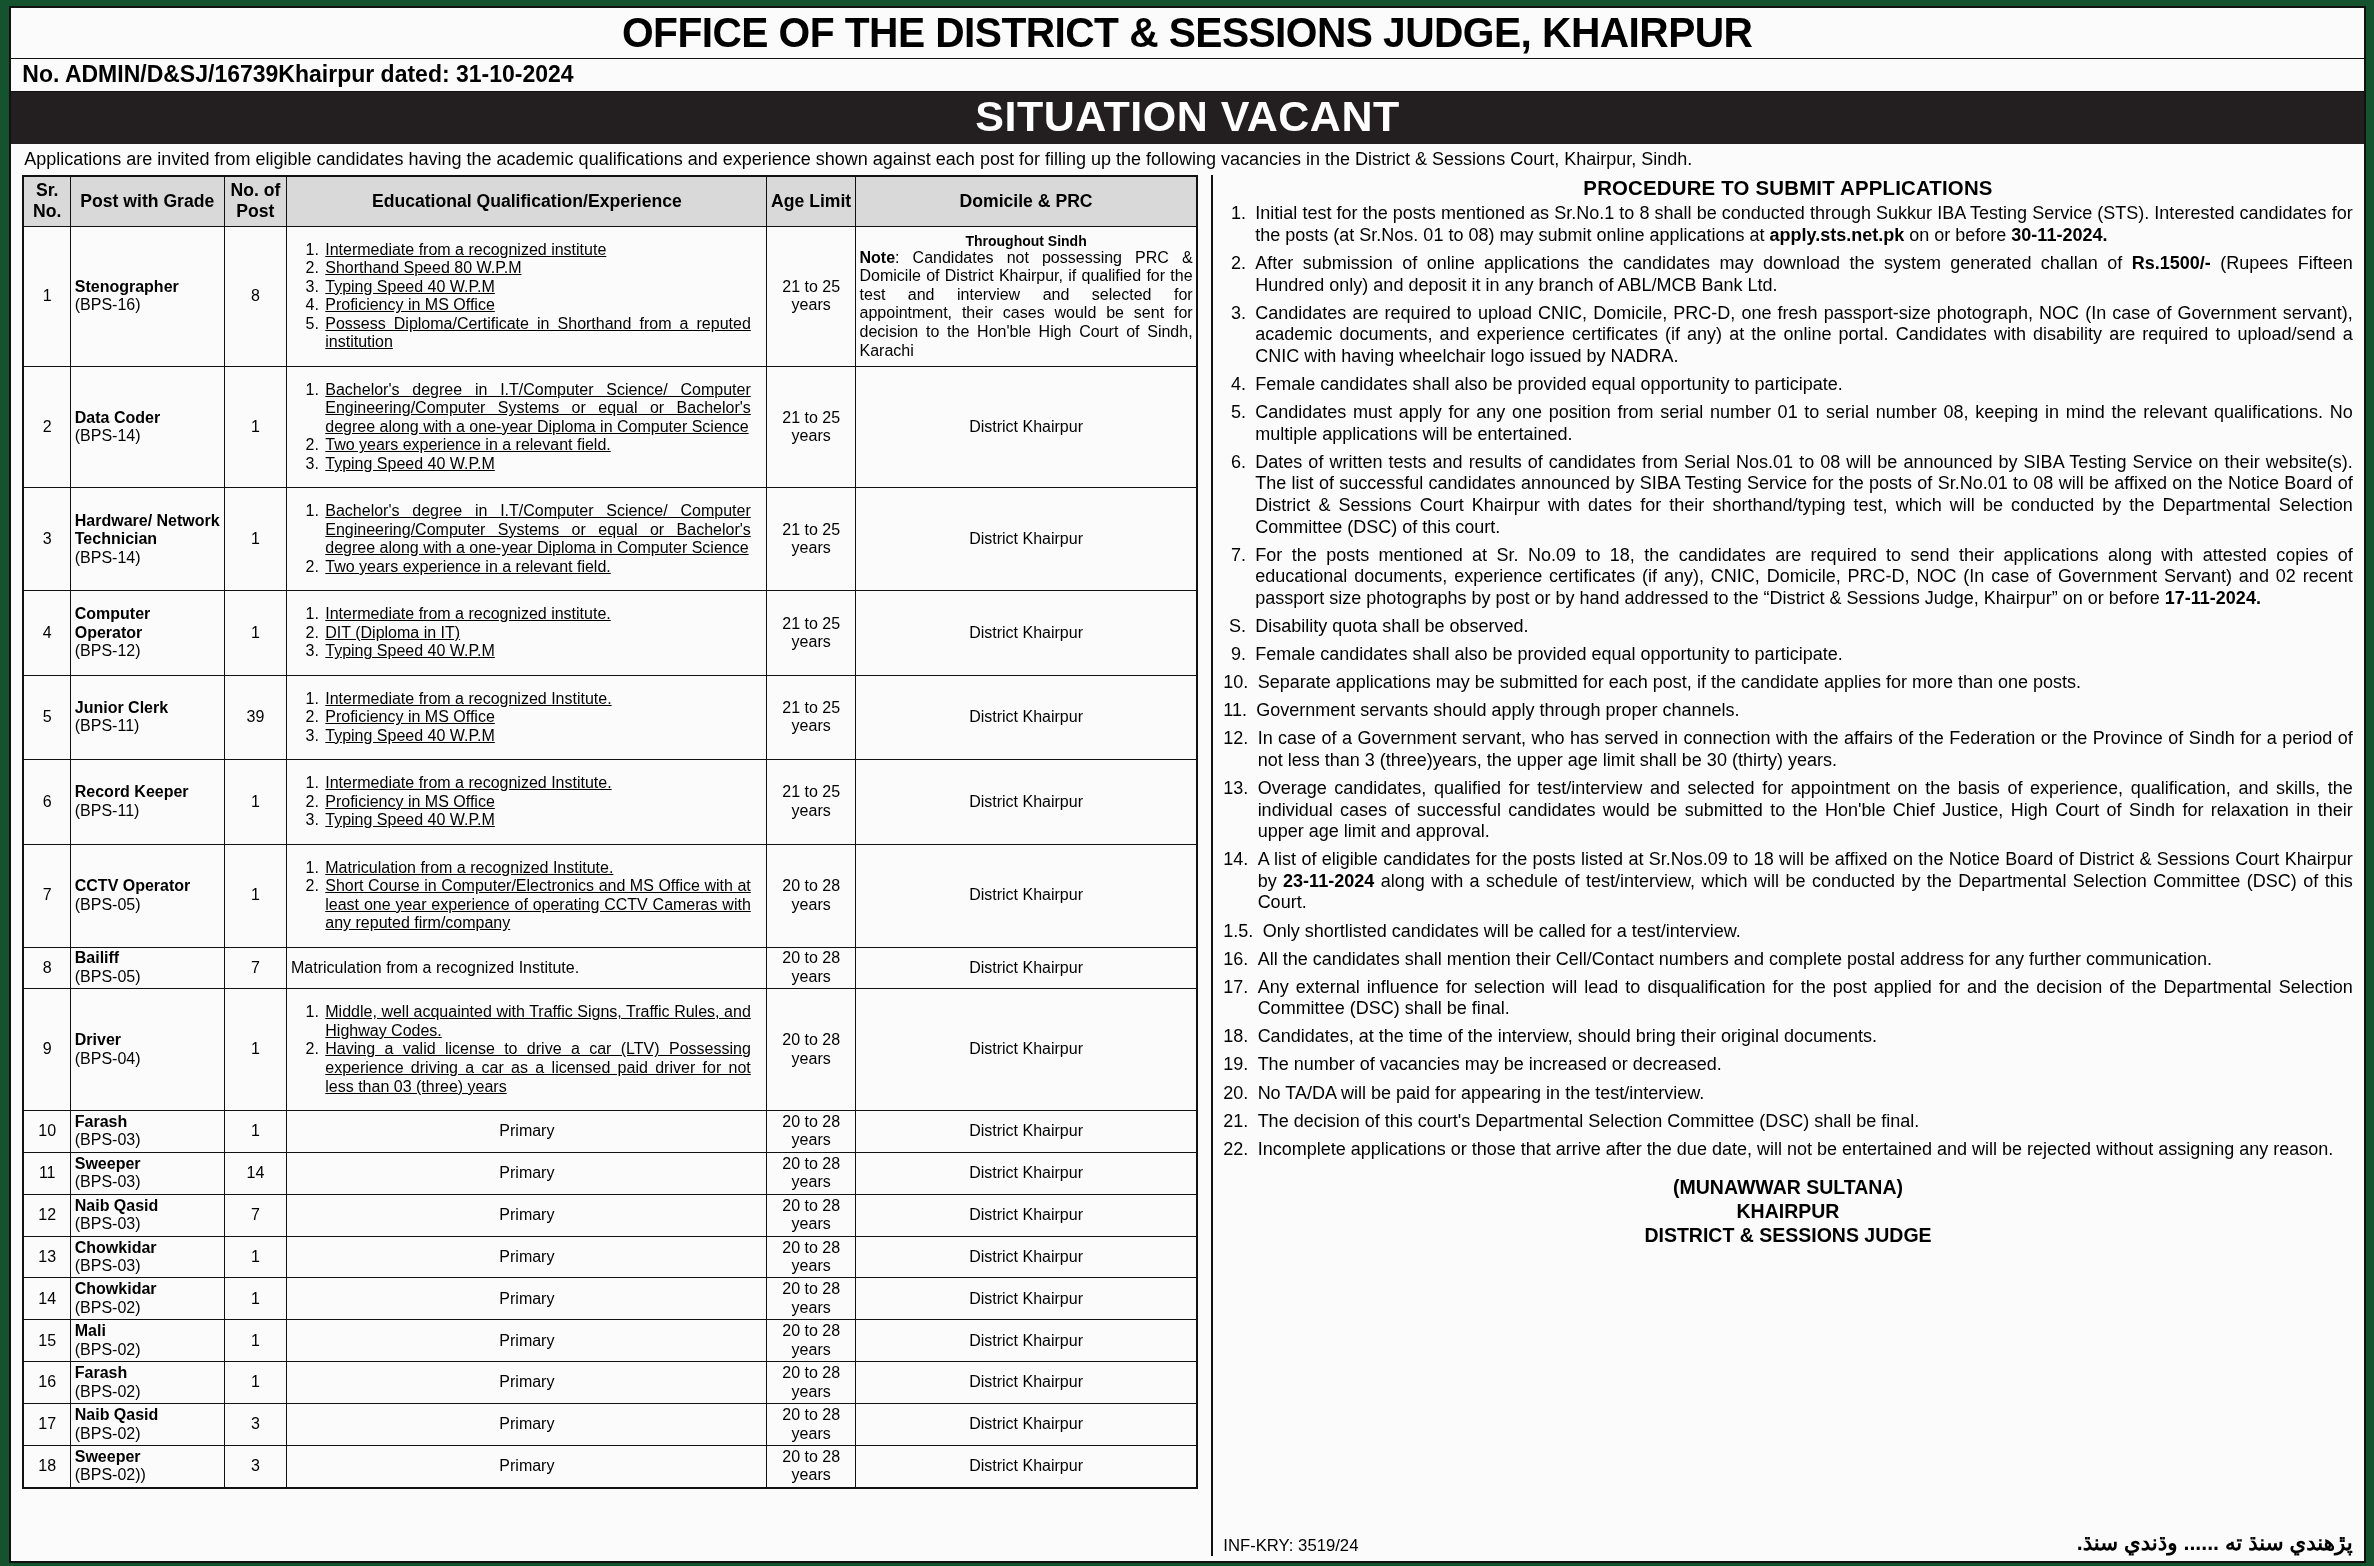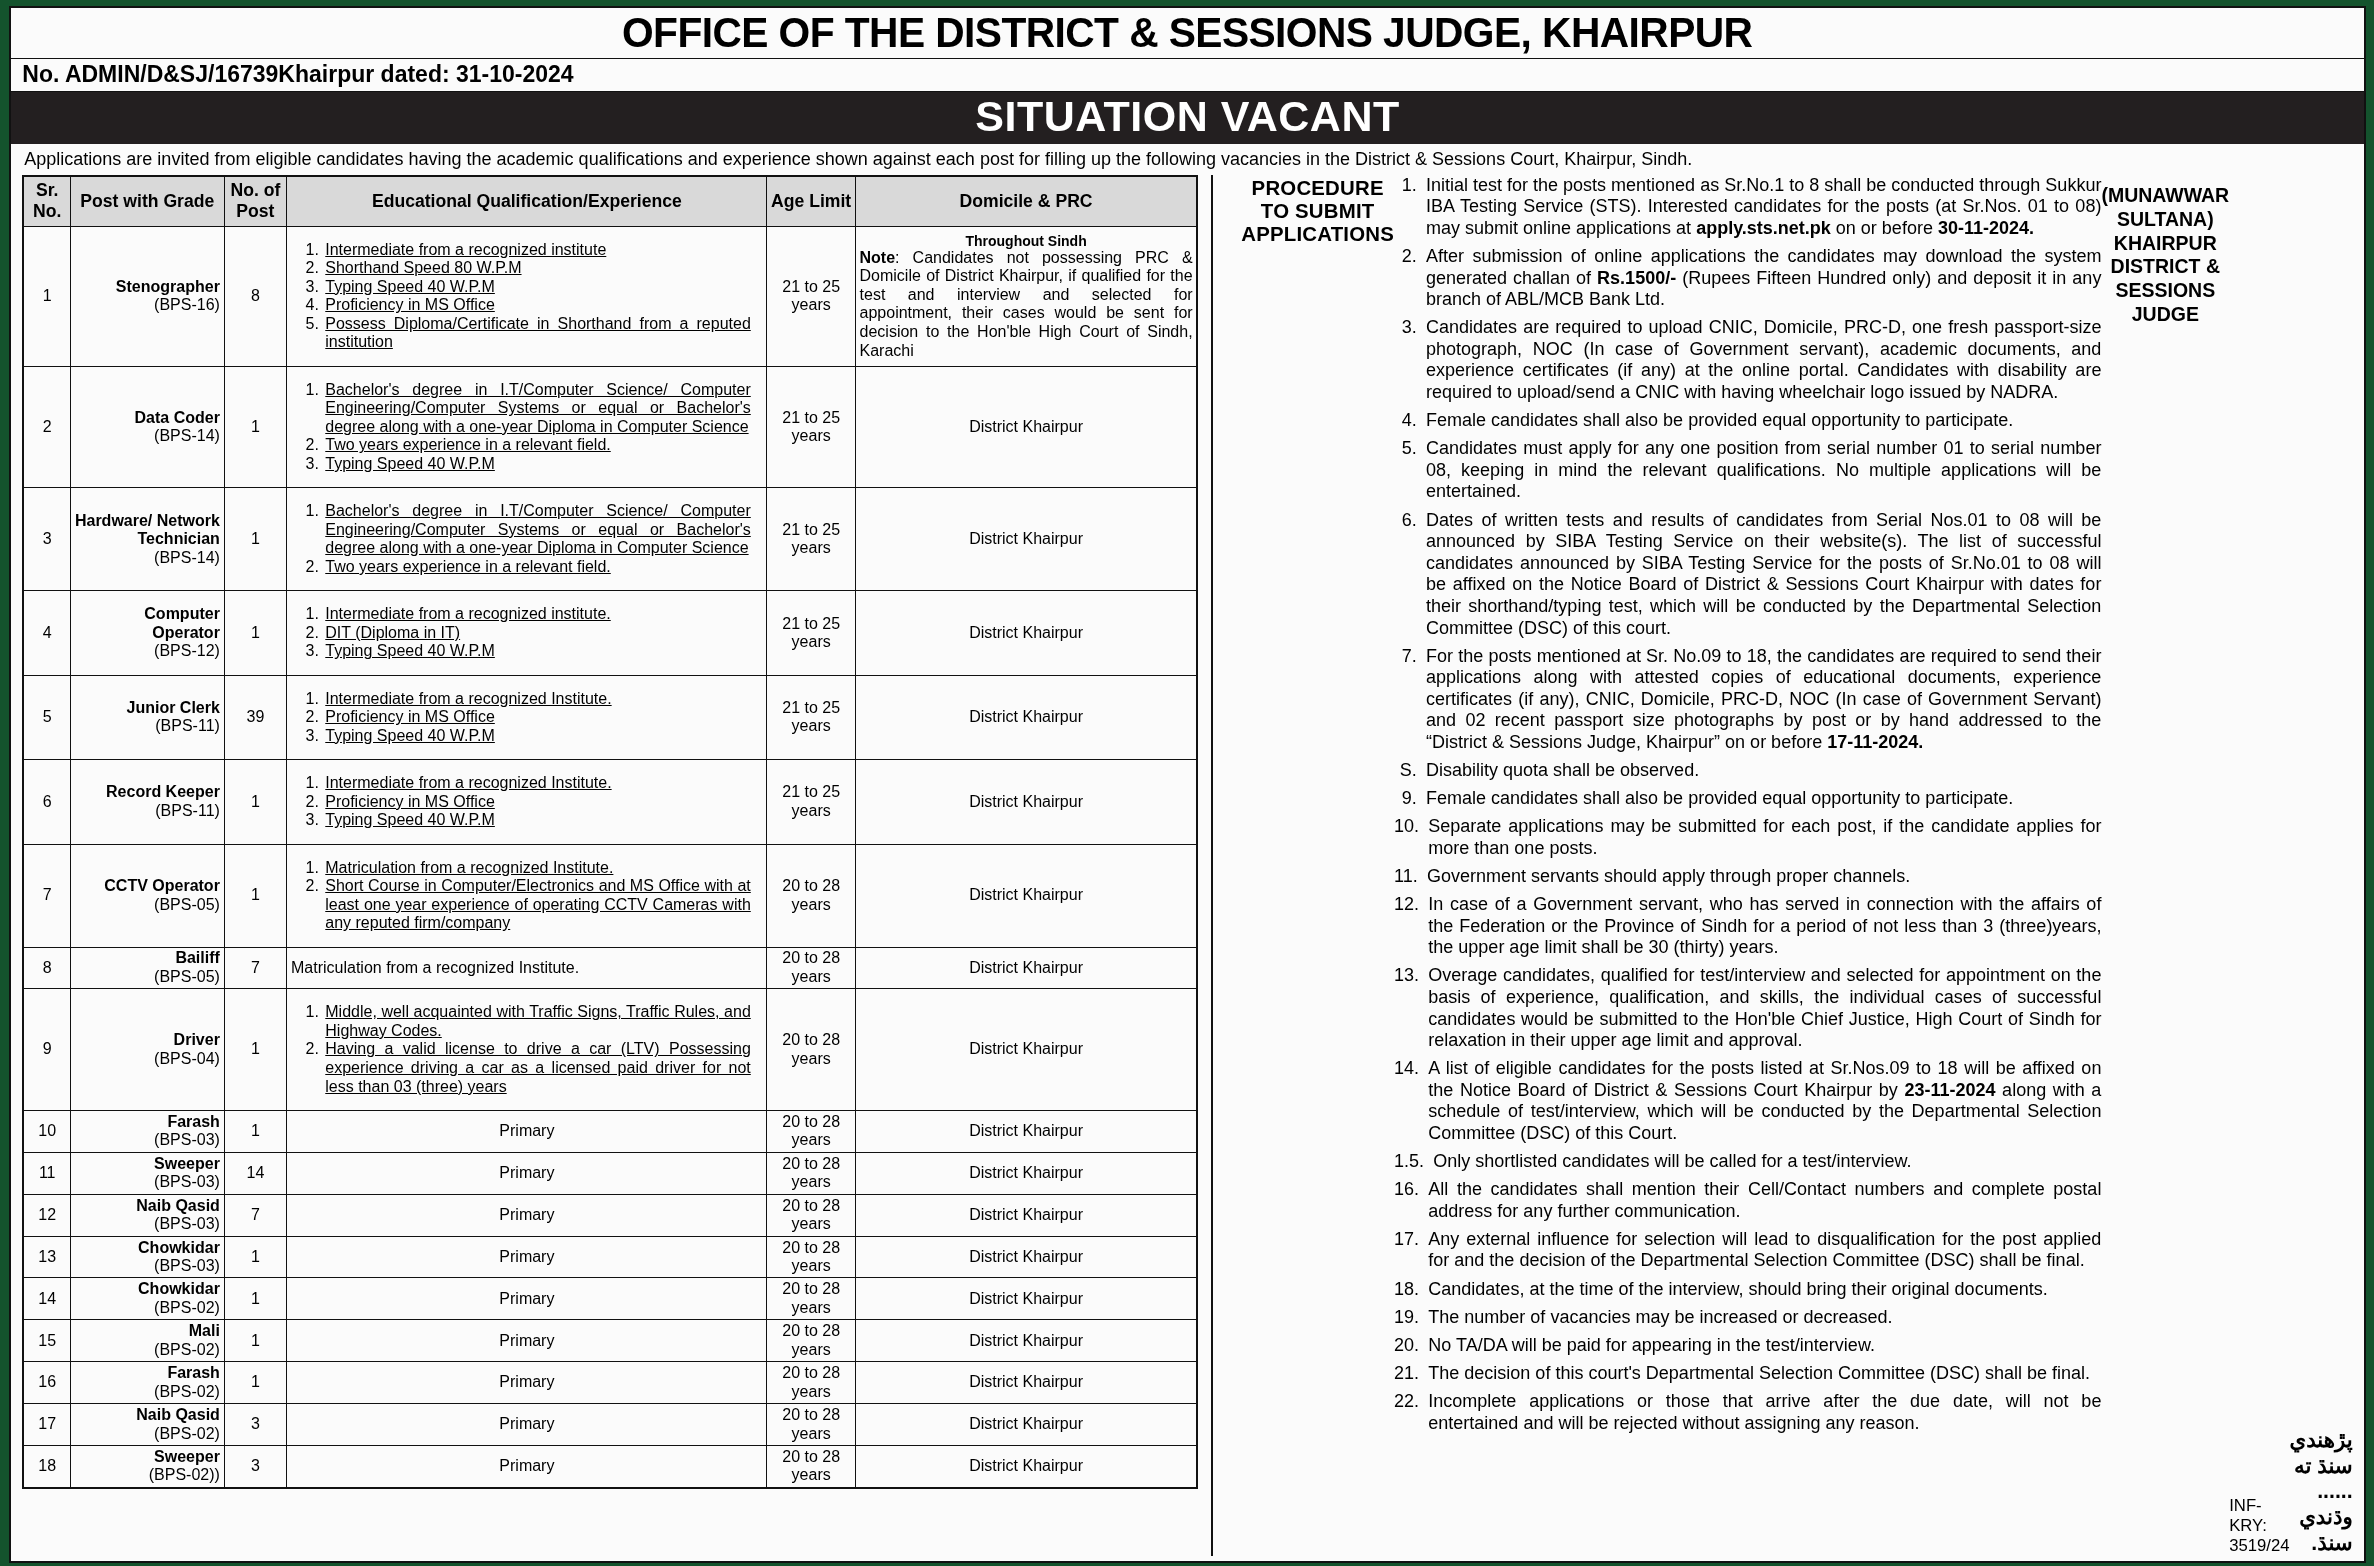--- a/index.html
+++ b/index.html
@@ -83,9 +83,9 @@
   .col-right {
     flex: 1;
     border-left: 2.8px solid #111;
-    padding-left: 28px;
+    padding-left: 10px;
     display: flex;
-    flex-direction: row;
+    flex-direction: column;
     min-width: 0;
   }
 

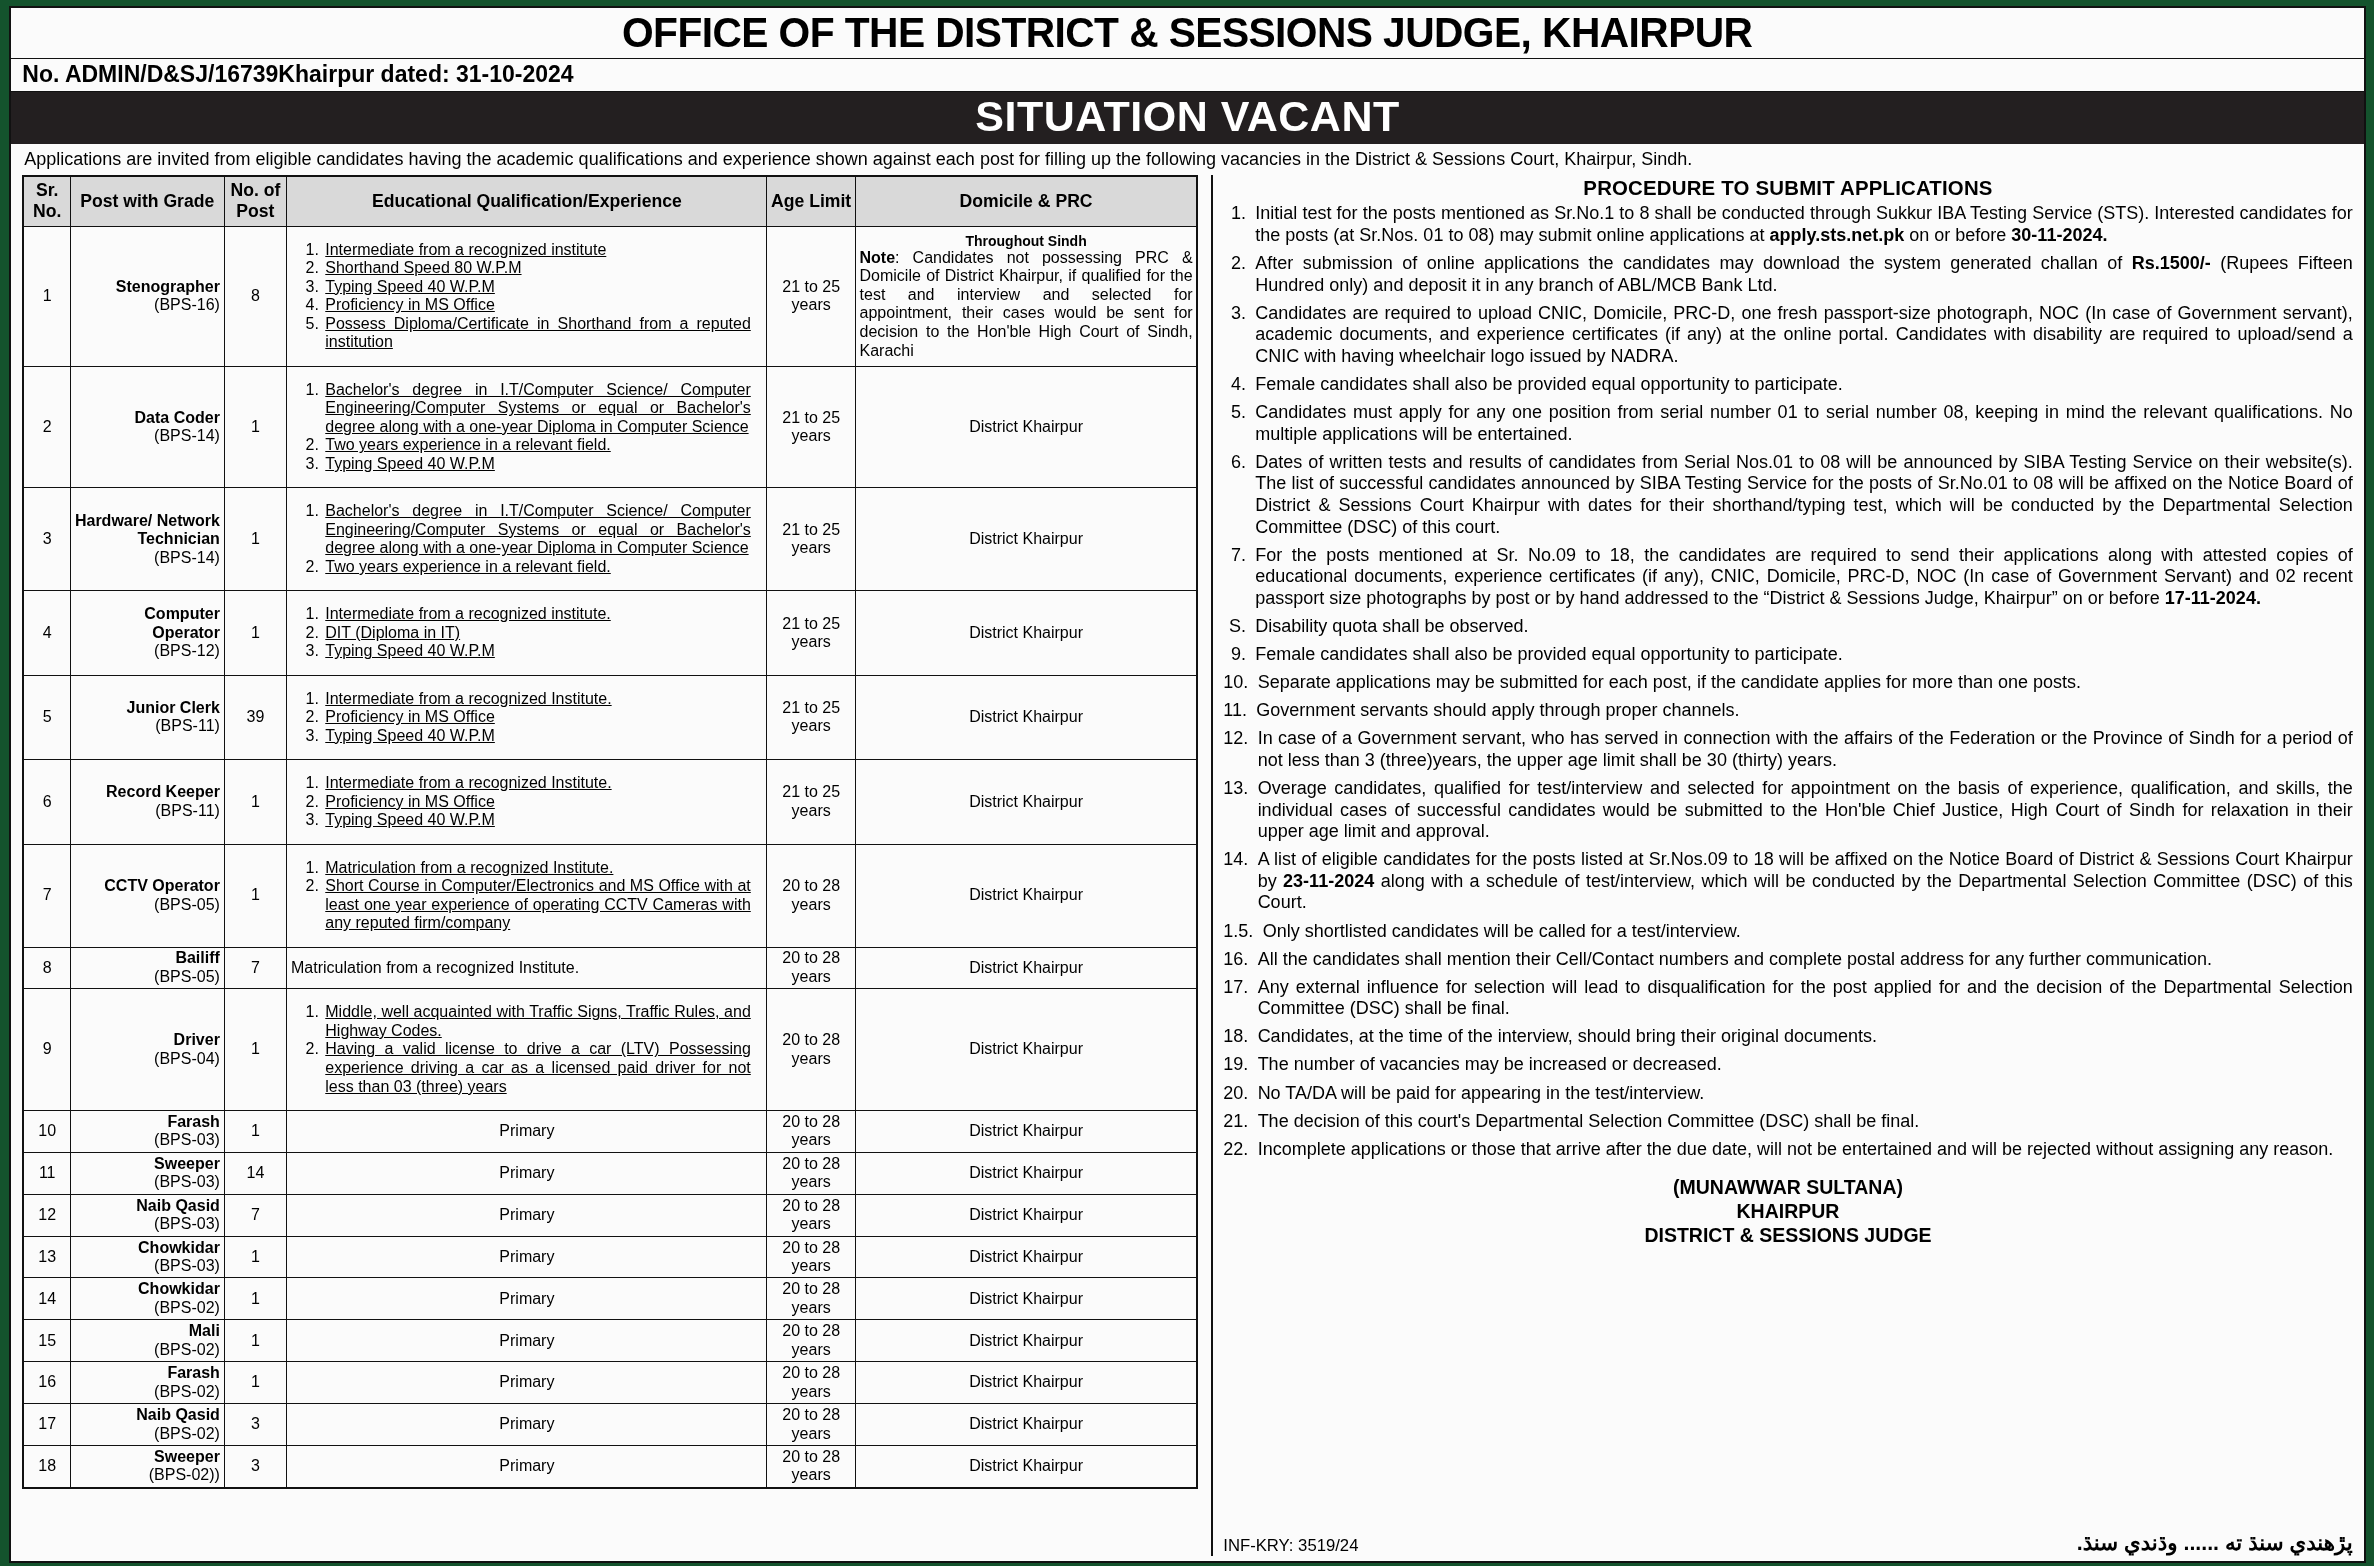--- a/index.html
+++ b/index.html
@@ -111,7 +111,7 @@
     padding: 3.7px 1.9px 4.6px 1.9px;
   }
   .c-sr    { width: 39px;  text-align: center; }
-  .c-post  { width: 139px; text-align: right; }
+  .c-post  { width: 139px; text-align: left; }
   .c-num   { width: 54px;  text-align: center; }
   .c-qual  { width: 445px; text-align: left; }
   .c-age   { width: 78px;  text-align: center; }

